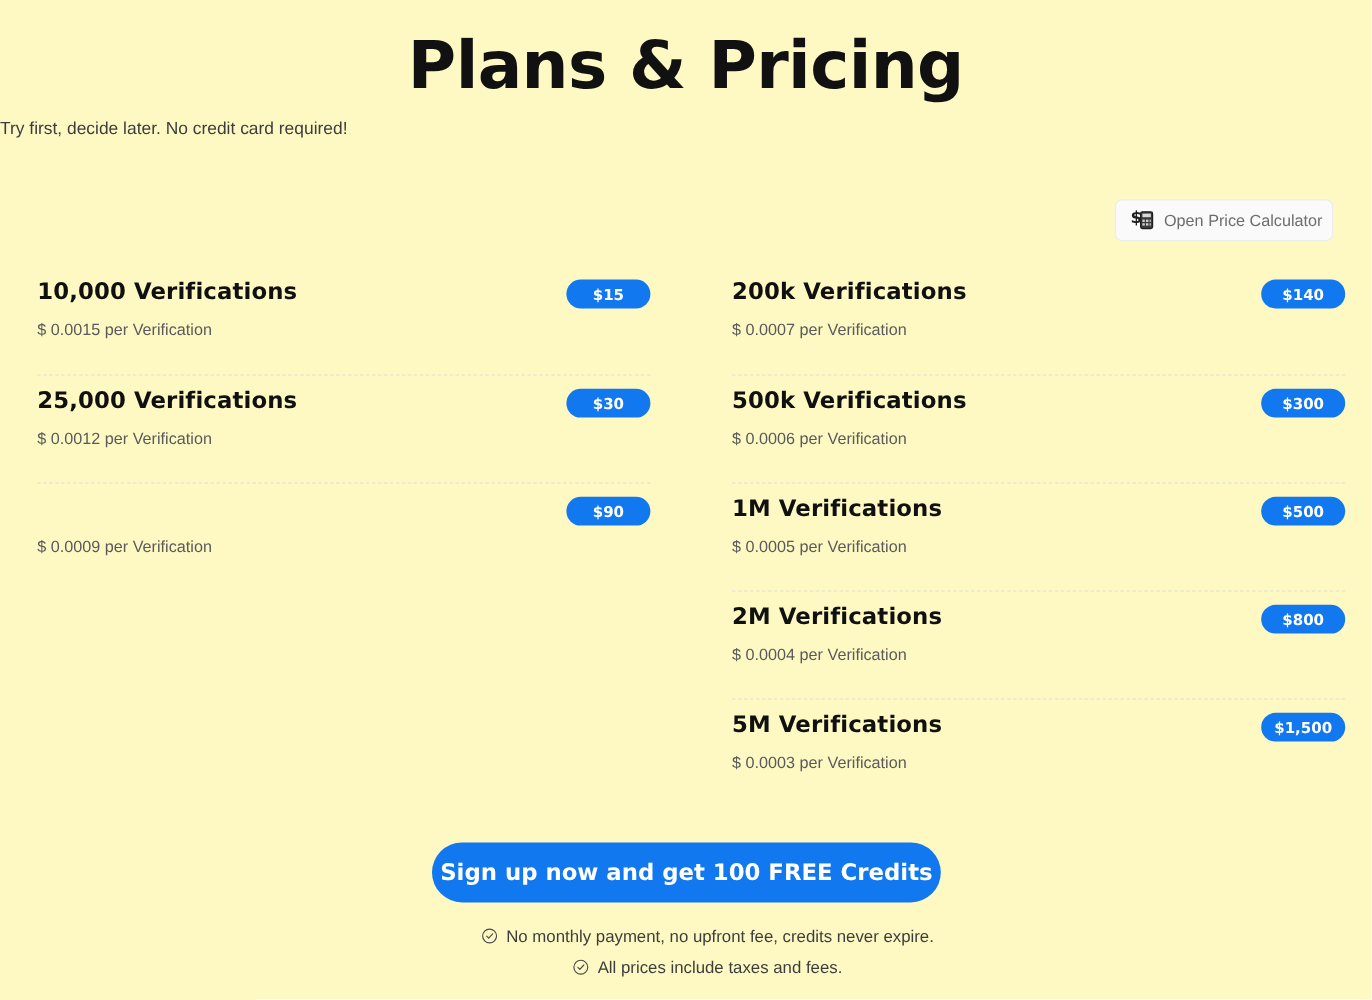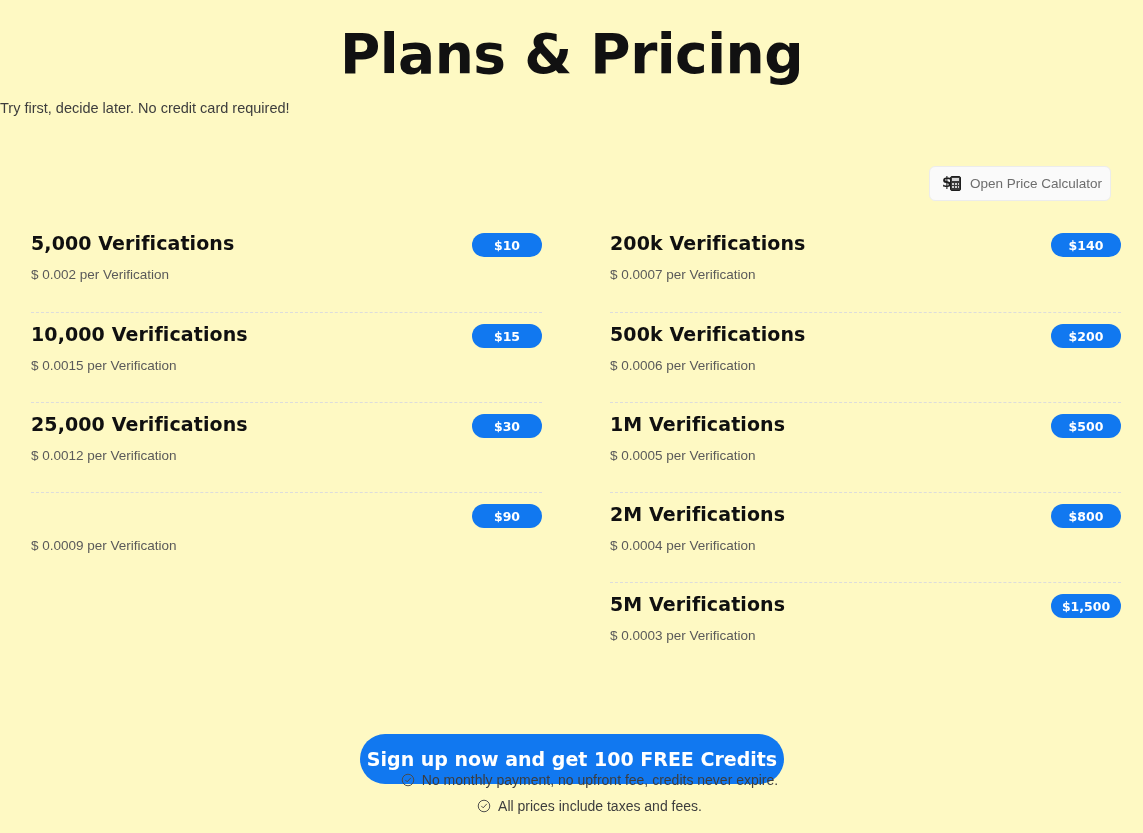--- a/index.html
+++ b/index.html
@@ -236,11 +236,6 @@
 
     <div class="tier-col left">
       <div class="tier-row">
-        <div class="tier-name">5,000 Verifications</div>
-        <div class="tier-unit">$ 0.002 per Verification</div>
-        <div class="tier-price">$10</div>
-      </div>
-      <div class="tier-row">
         <div class="tier-name">10,000 Verifications</div>
         <div class="tier-unit">$ 0.0015 per Verification</div>
         <div class="tier-price">$15</div>

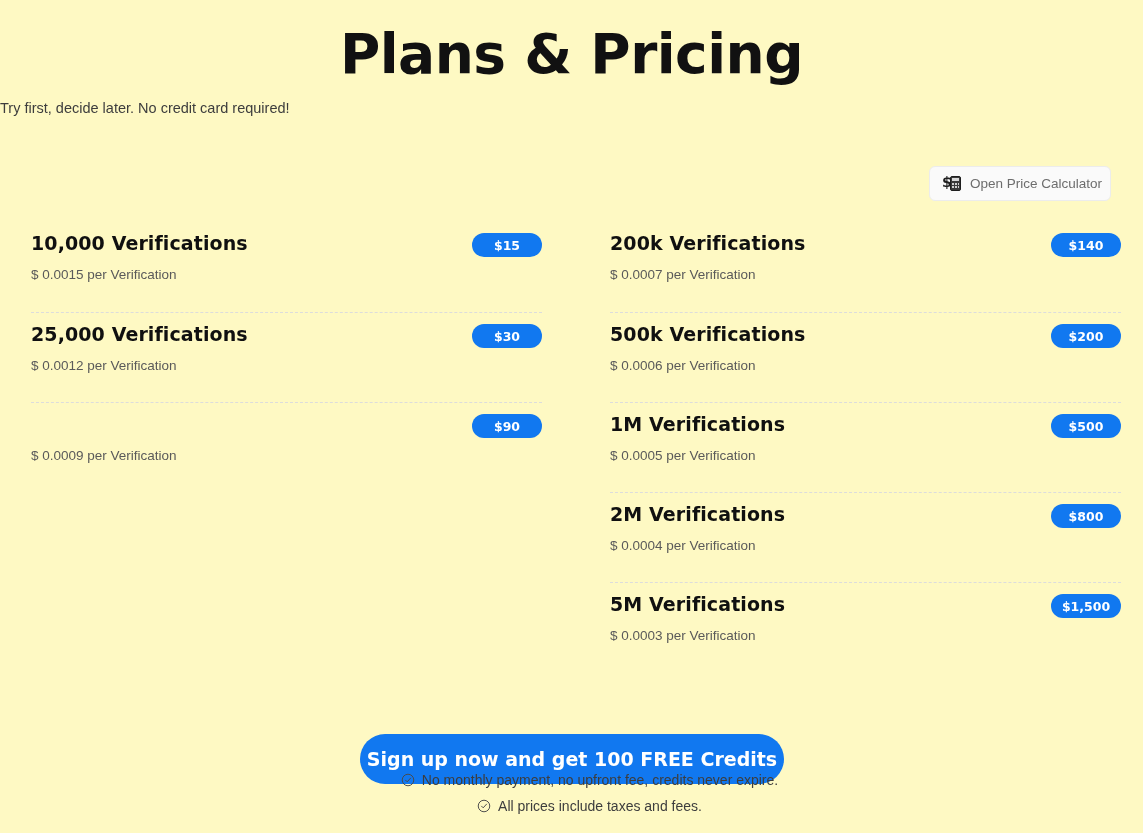--- a/index.html
+++ b/index.html
@@ -260,7 +260,7 @@
       <div class="tier-row">
         <div class="tier-name">500k Verifications</div>
         <div class="tier-unit">$ 0.0006 per Verification</div>
-        <div class="tier-price">$200</div>
+        <div class="tier-price">$300</div>
       </div>
       <div class="tier-row">
         <div class="tier-name">1M Verifications</div>

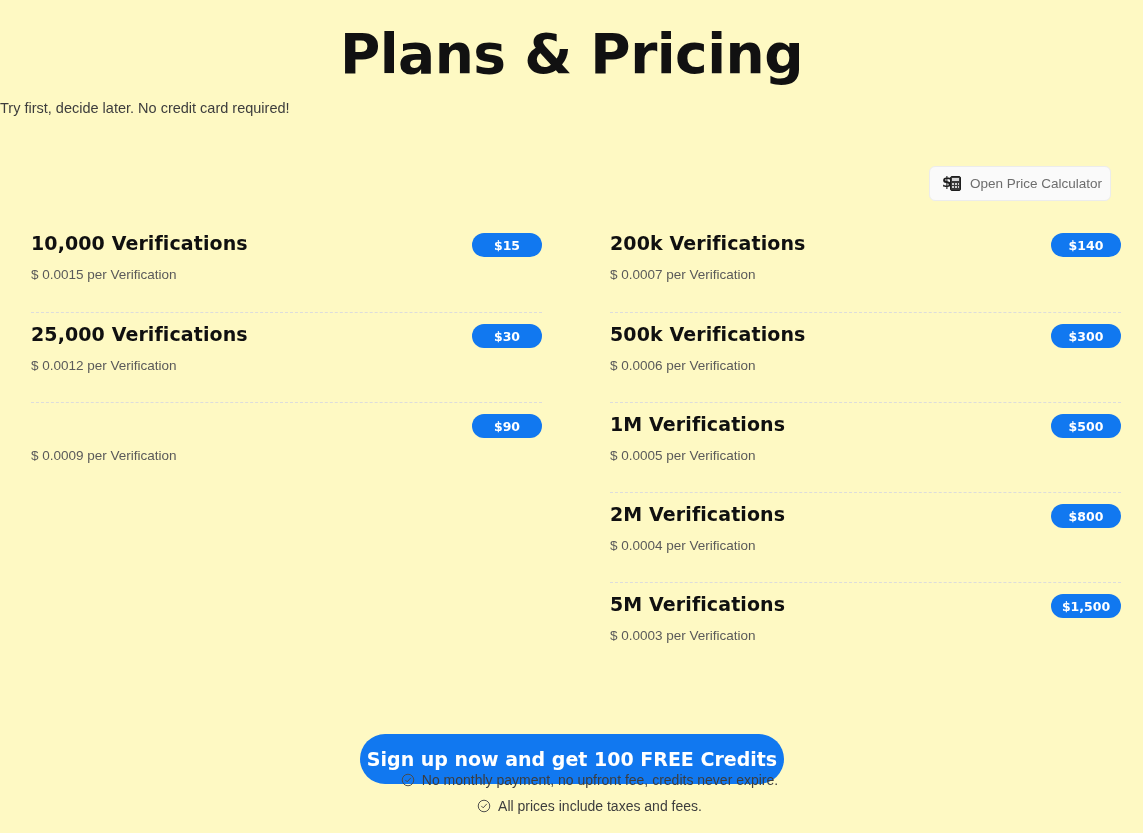--- a/index.html
+++ b/index.html
@@ -179,7 +179,7 @@
   
   .cta-button {
     position: absolute;
-    top: 734px;
+    top: 702px;
     left: 360px;
     width: 424px;
     height: 50px;

